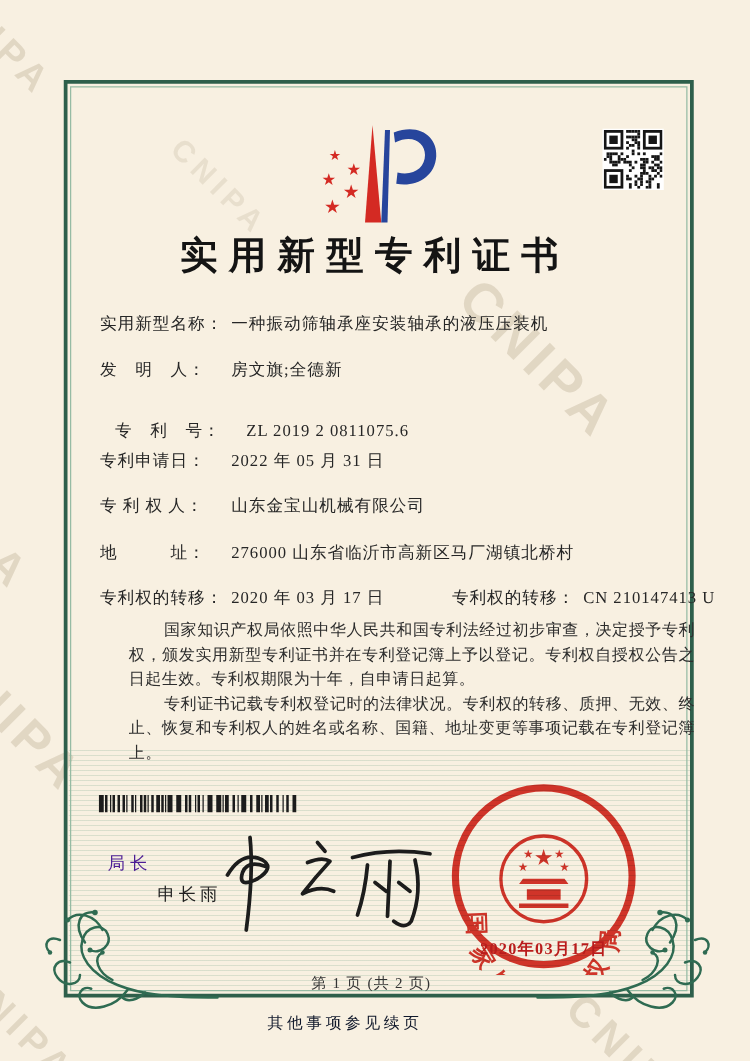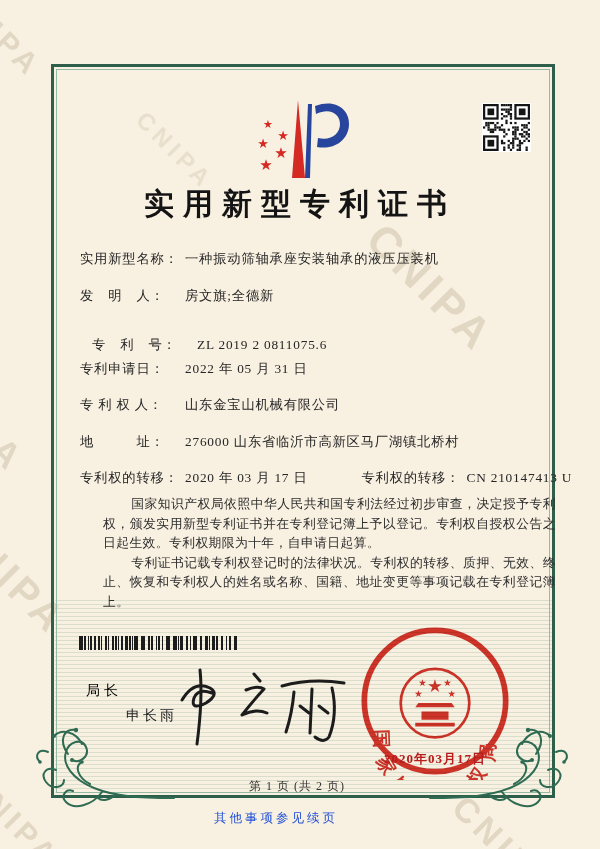--- a/index.html
+++ b/index.html
@@ -36,7 +36,7 @@
   .paras p{margin:0;text-indent:2.2em;letter-spacing:0.4px;}
   
   .barcode{left:79px;top:636px;line-height:0;}
-  .signer-title{left:86px;top:682px;font-size:14px;letter-spacing:4px;color:#000000;}
+  .signer-title{left:86px;top:682px;font-size:14px;letter-spacing:4px;color:#4c1d95;}
   .signer-name{left:86px;top:707px;font-size:14px;letter-spacing:3px;color:#222;margin-left:40px;}
   .signature{left:166px;top:658px;}
   .seal{left:356px;top:622px;mix-blend-mode:multiply;}

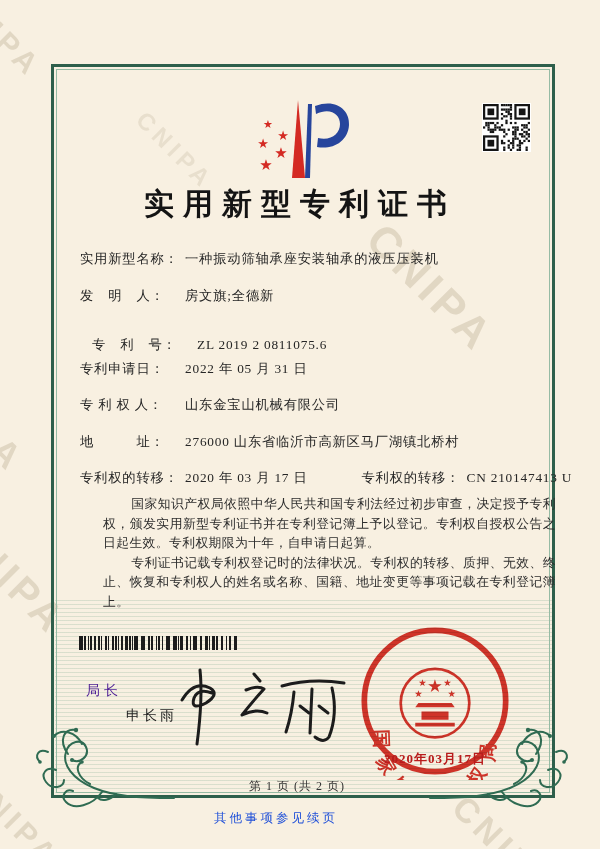--- a/index.html
+++ b/index.html
@@ -44,7 +44,7 @@
              font-weight:bold;letter-spacing:1px;color:#b91c1c;}
   .page-num{left:51px;top:778px;width:492px;text-align:center;font-size:12px;color:#333;letter-spacing:1px;}
   .bottom-note{left:0;top:810px;width:552px;text-align:center;font-size:12.5px;
-               letter-spacing:3px;color:#1d4ed8;}
+               letter-spacing:3px;color:#0f172a;}
 </style>
 </head>
 <body>

